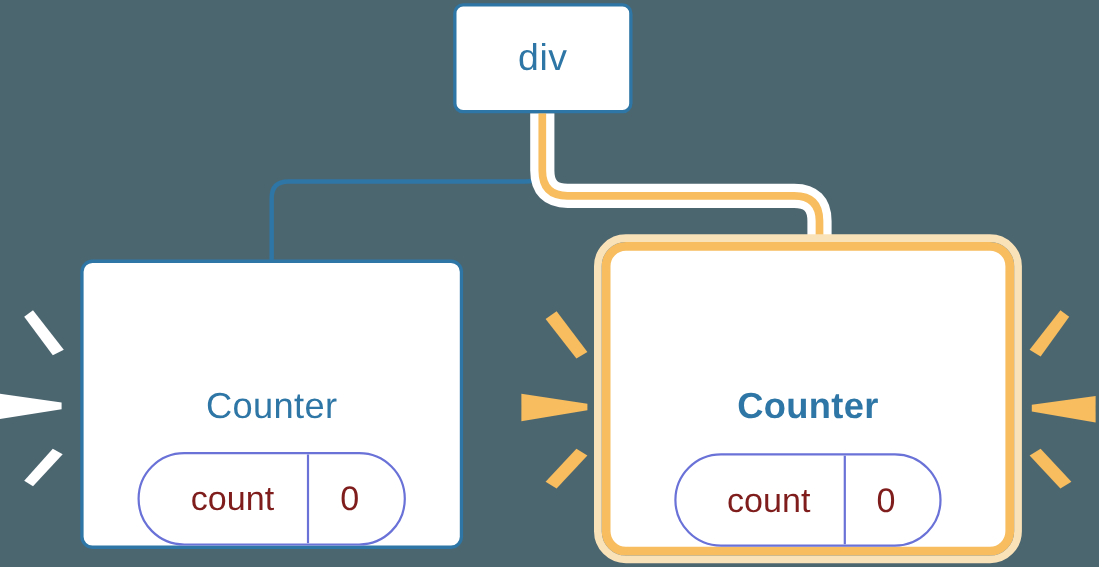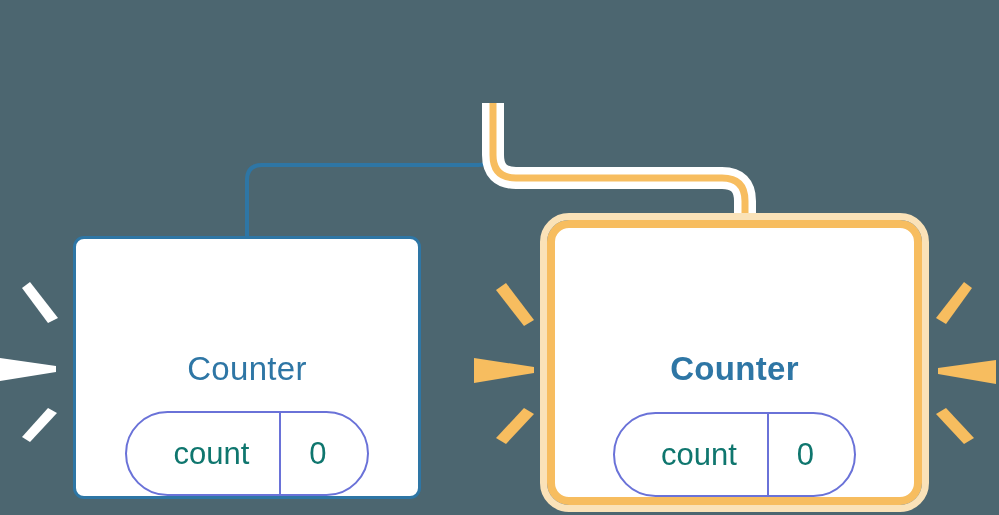--- a/index.html
+++ b/index.html
@@ -148,6 +148,9 @@
     <path d="M 493 103 L 493 155 Q 493 178 516 178 L 722 178 Q 745 178 745 201 L 745 228" fill="none" stroke="#f7bd5f" stroke-width="7" stroke-linecap="butt" stroke-linejoin="round"></path>
   </svg>
 
+  <div class="node node-root">
+    <span class="node-title">div</span>
+  </div>
 
   <div class="node node-child">
     <span class="node-title">Counter</span>

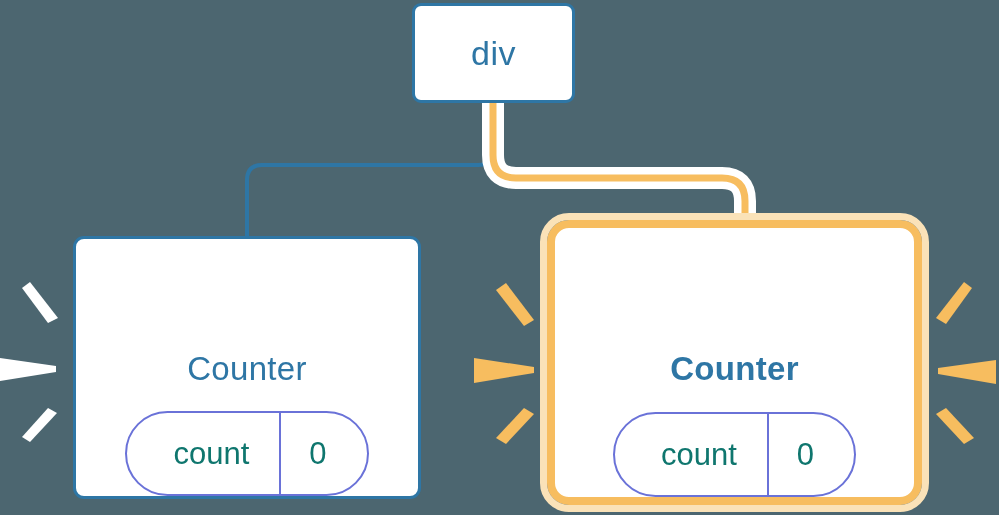--- a/index.html
+++ b/index.html
@@ -106,7 +106,7 @@
     display: flex;
     align-items: center;
     justify-content: center;
-    color: #0f766e;
+    color: #7f1d1d;
     font-size: 31px;
     font-weight: 400;
     line-height: 1;

